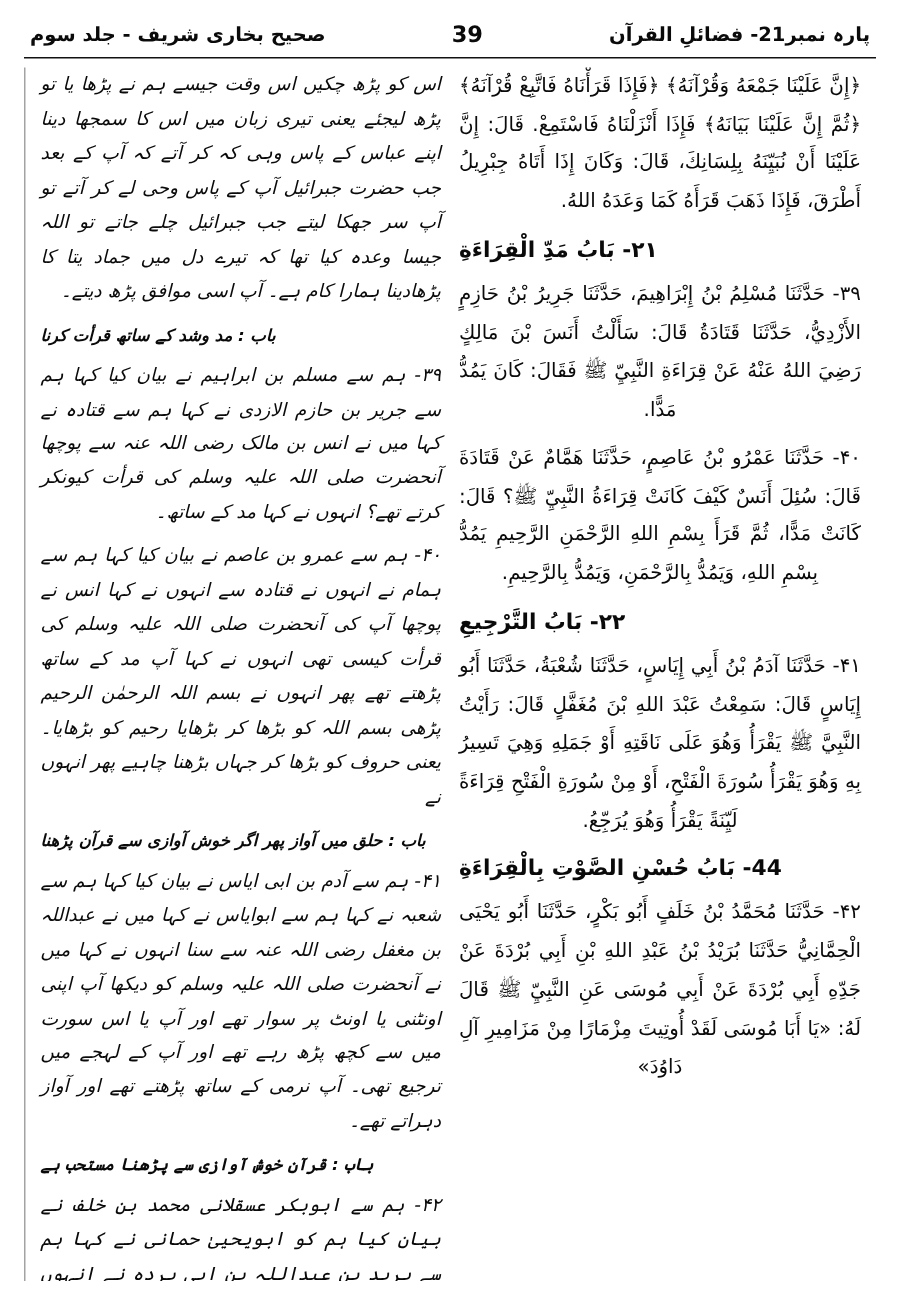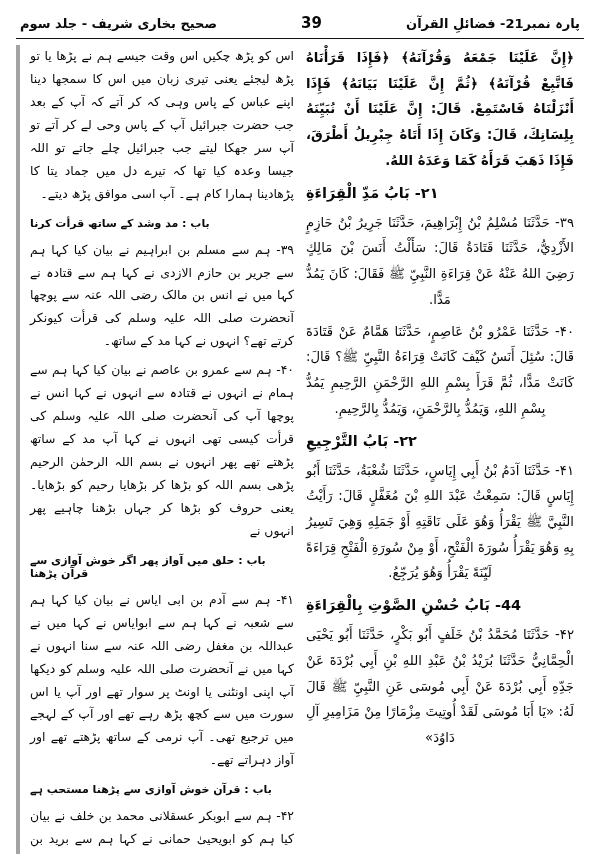--- a/index.html
+++ b/index.html
@@ -44,7 +44,7 @@
     padding:0 6px;
     overflow:hidden;
   }
-  .col.urdu{border-left:4px solid #a3a3a3;padding-left:10px;}
+  .col.urdu{border-left:1px solid #a3a3a3;padding-left:10px;font-style:italic;}
   .col.arabic{padding-right:10px;}
 
   

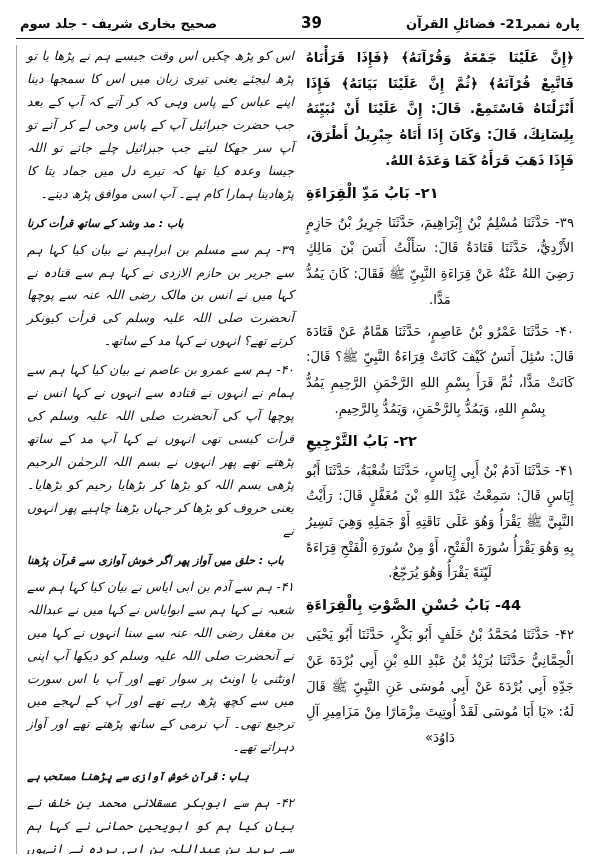--- a/index.html
+++ b/index.html
@@ -68,7 +68,6 @@
   }
   .arabic .para.first{
     text-align-last:right;
-    font-weight:bold;
   }
   
   .chapter{

